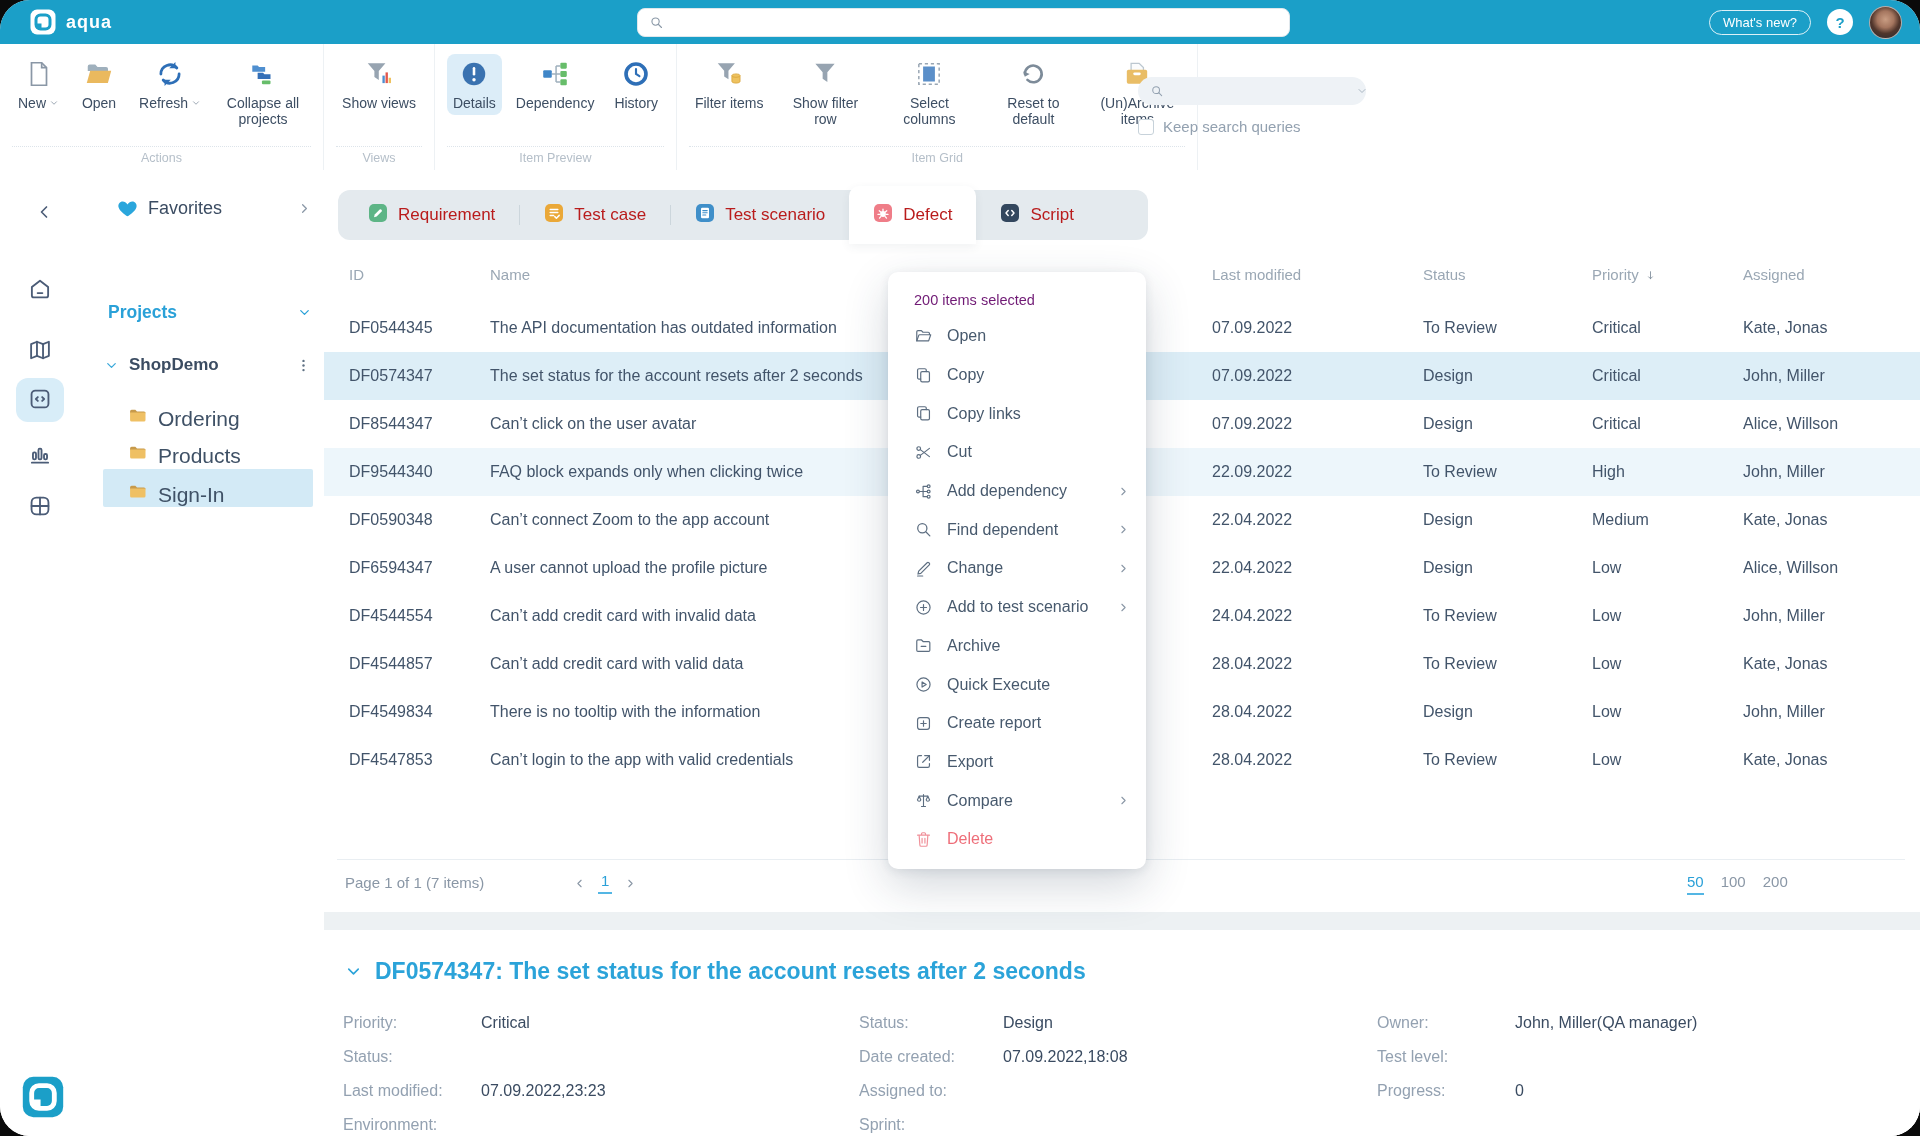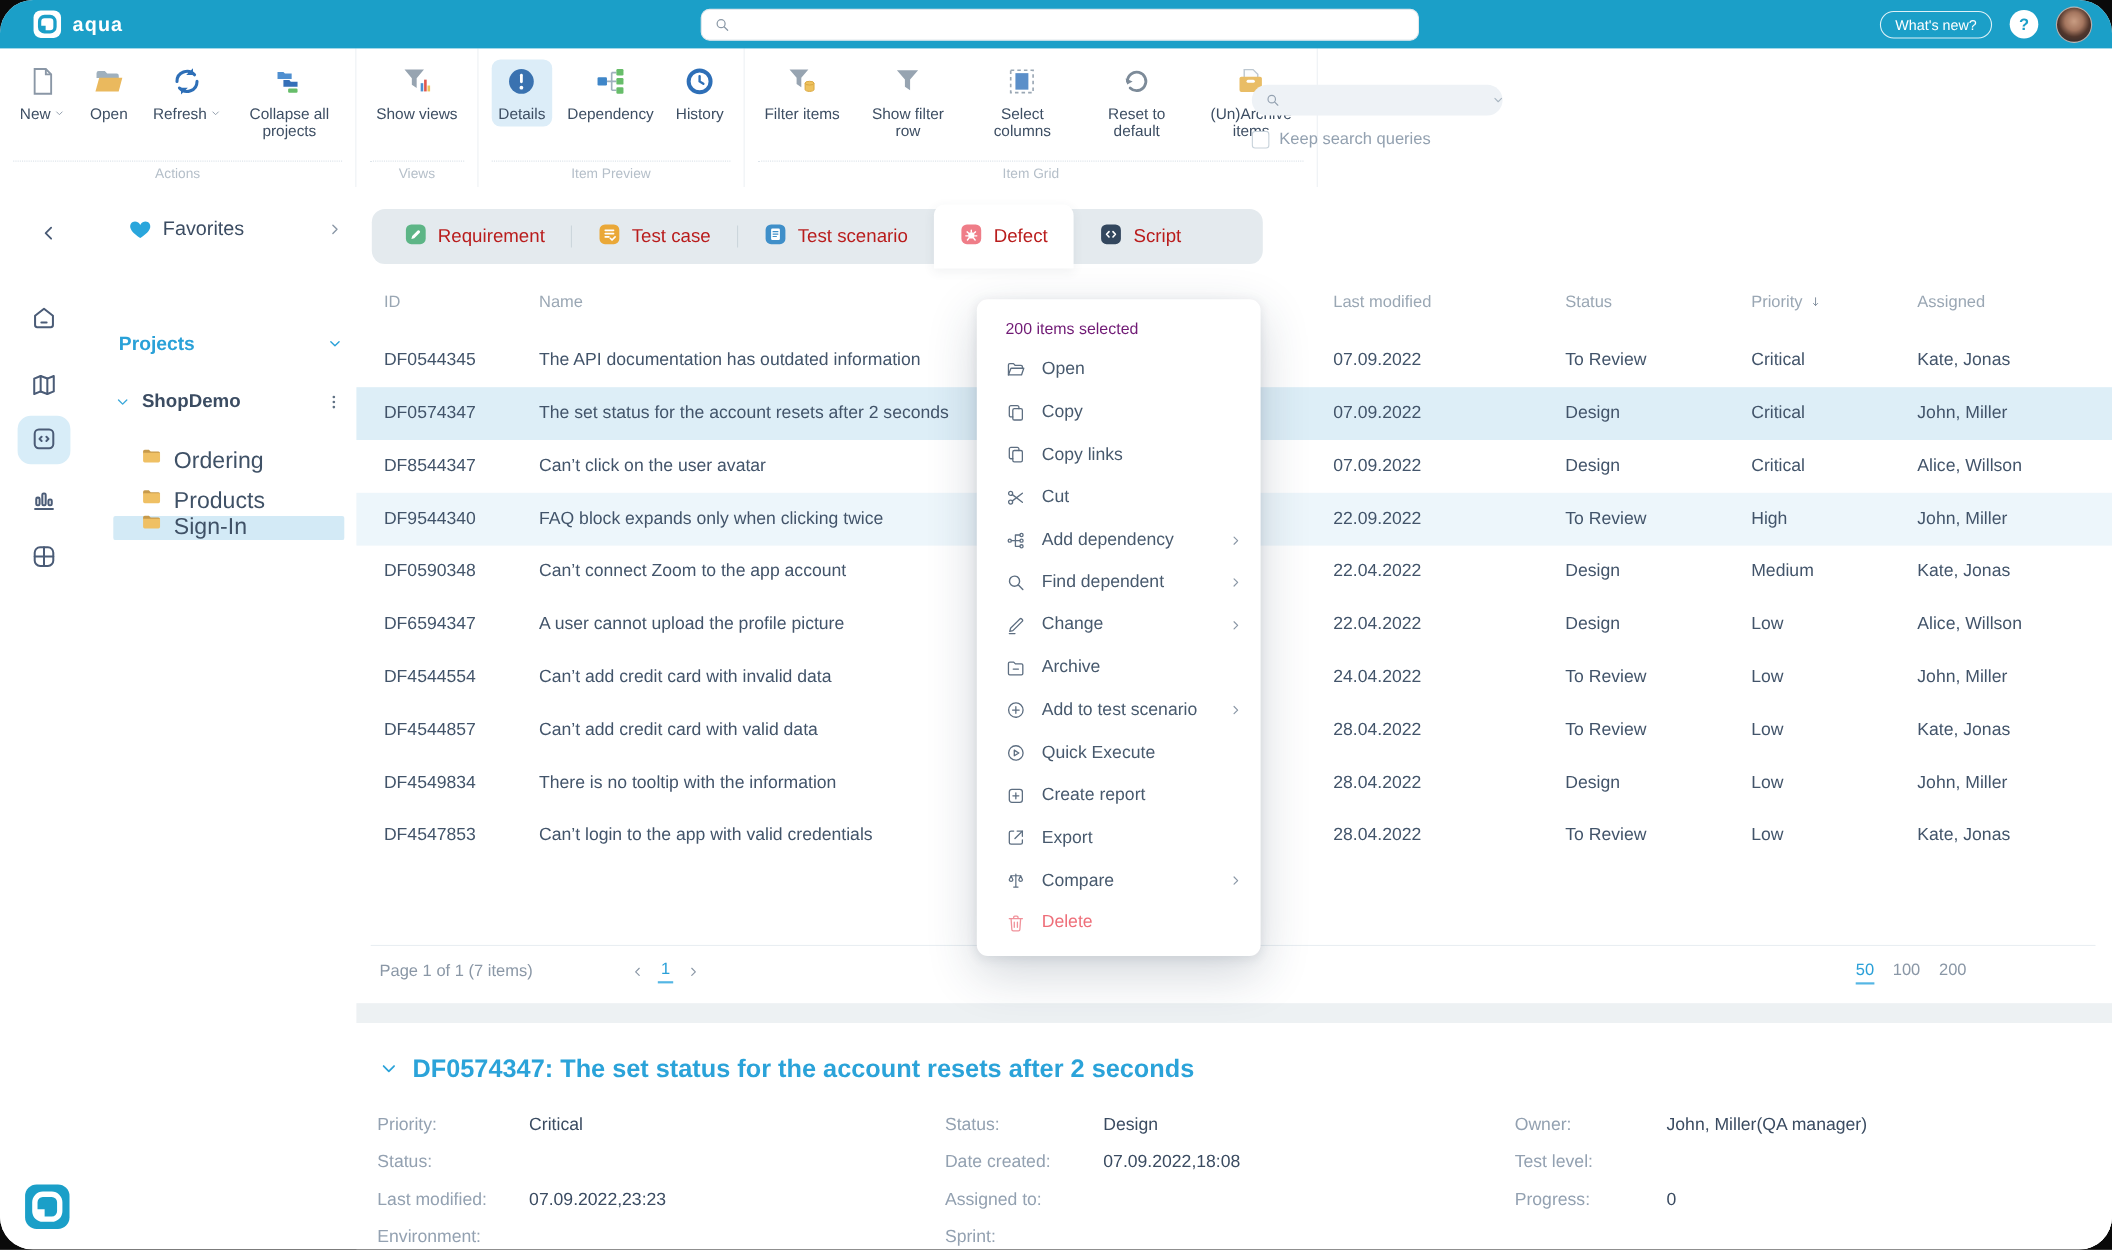--- a/index.html
+++ b/index.html
@@ -67,7 +67,7 @@
   #tree-folders { position:absolute; top:224px; left:0; right:0; }
   .tf-row { height:37px; display:flex; align-items:flex-end; gap:10px; padding-left:52px; font-size:21px; color:#3f5166; cursor:pointer; }
   .tf-row svg { width:20px; height:20px; flex:none; }
-  .tf-row.sel { height:22px; margin:1px 11px 0 27px; padding-left:25px; background:#d3eaf6; border-radius:2px; }
+  .tf-row.sel { height:38px; margin:1px 11px 0 27px; padding-left:25px; background:#d3eaf6; border-radius:2px; }
 
   
   .main { position:absolute; left:324px; top:170px; right:0; bottom:0; background:#fff; }

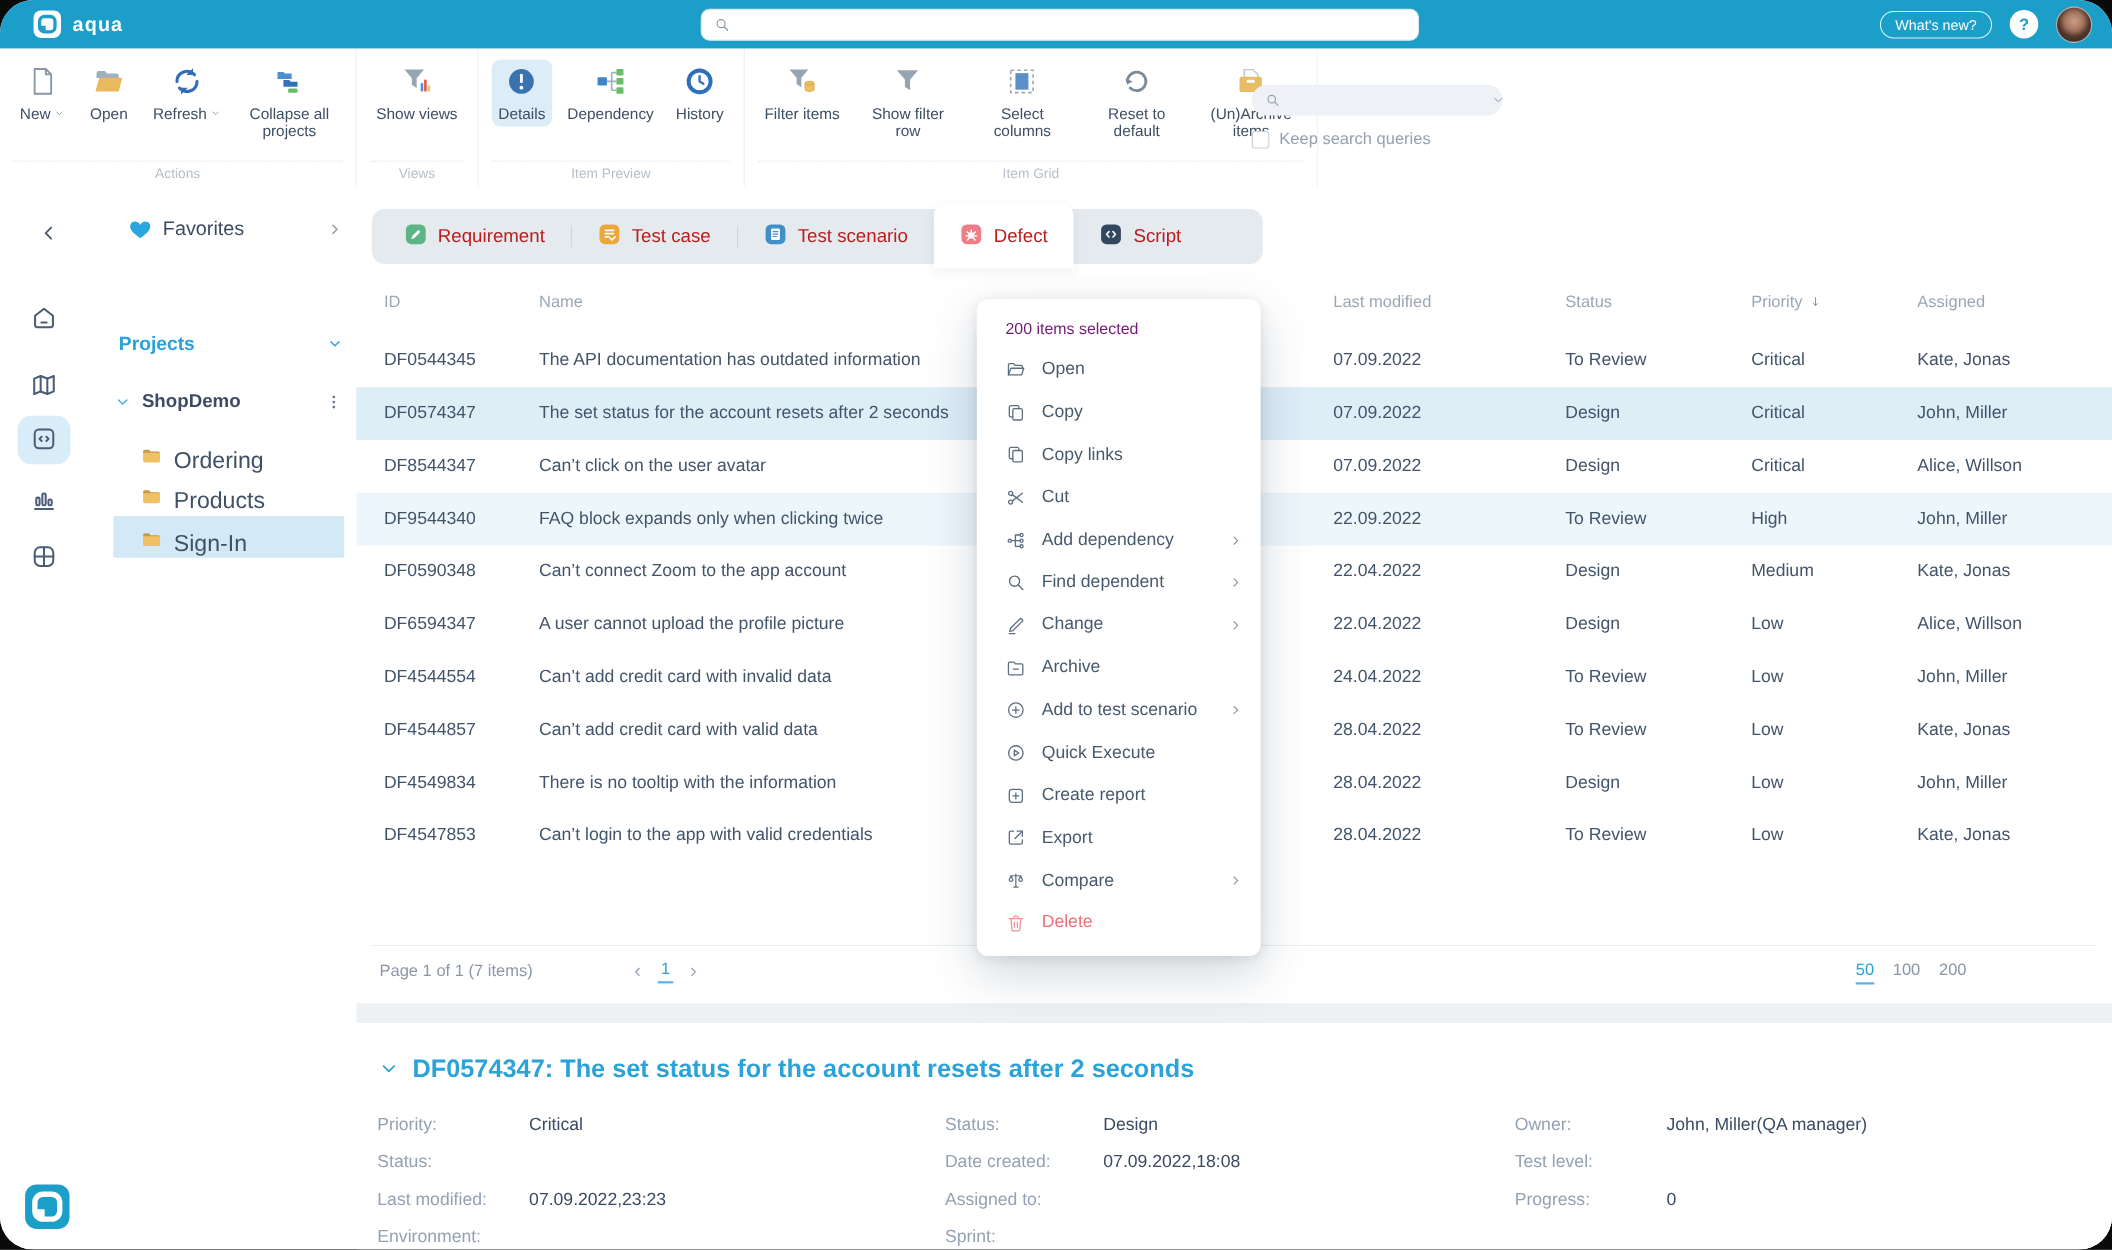--- a/index.html
+++ b/index.html
@@ -820,30 +820,30 @@
           <span class="cm-ic">
             <svg viewBox="0 0 24 24" xmlns="http://www.w3.org/2000/svg">
               <g fill="none" stroke="currentColor" stroke-linecap="round" stroke-linejoin="round" stroke-width="1.5">
+                <circle cx="12" cy="12" r="8.3"></circle>
+                <path d="M12 8.2v7.6M8.2 12h7.6"></path>
+              </g>
+            </svg>
+          </span>
+          <span class="cm-label">Add to test scenario</span>
+          <span class="cm-sub">
+            <svg viewBox="0 0 24 24" xmlns="http://www.w3.org/2000/svg">
+              <g fill="none" stroke="currentColor" stroke-linecap="round" stroke-linejoin="round" stroke-width="2">
+                <path d="M9 6l6 6-6 6"></path>
+              </g>
+            </svg>
+          </span>
+        </div>
+        <div class="cm-item">
+          <span class="cm-ic">
+            <svg viewBox="0 0 24 24" xmlns="http://www.w3.org/2000/svg">
+              <g fill="none" stroke="currentColor" stroke-linecap="round" stroke-linejoin="round" stroke-width="1.5">
                 <path d="M3.5 18V6.5A1.5 1.5 0 0 1 5 5h4.5l2 2h7A1.5 1.5 0 0 1 20 8.5V18a1.5 1.5 0 0 1-1.5 1.5H5A1.5 1.5 0 0 1 3.5 18z"></path>
                 <path d="M9 13h6"></path>
               </g>
             </svg>
           </span>
           <span class="cm-label">Archive</span>
-        </div>
-        <div class="cm-item">
-          <span class="cm-ic">
-            <svg viewBox="0 0 24 24" xmlns="http://www.w3.org/2000/svg">
-              <g fill="none" stroke="currentColor" stroke-linecap="round" stroke-linejoin="round" stroke-width="1.5">
-                <circle cx="12" cy="12" r="8.3"></circle>
-                <path d="M12 8.2v7.6M8.2 12h7.6"></path>
-              </g>
-            </svg>
-          </span>
-          <span class="cm-label">Add to test scenario</span>
-          <span class="cm-sub">
-            <svg viewBox="0 0 24 24" xmlns="http://www.w3.org/2000/svg">
-              <g fill="none" stroke="currentColor" stroke-linecap="round" stroke-linejoin="round" stroke-width="2">
-                <path d="M9 6l6 6-6 6"></path>
-              </g>
-            </svg>
-          </span>
         </div>
         <div class="cm-item">
           <span class="cm-ic">

